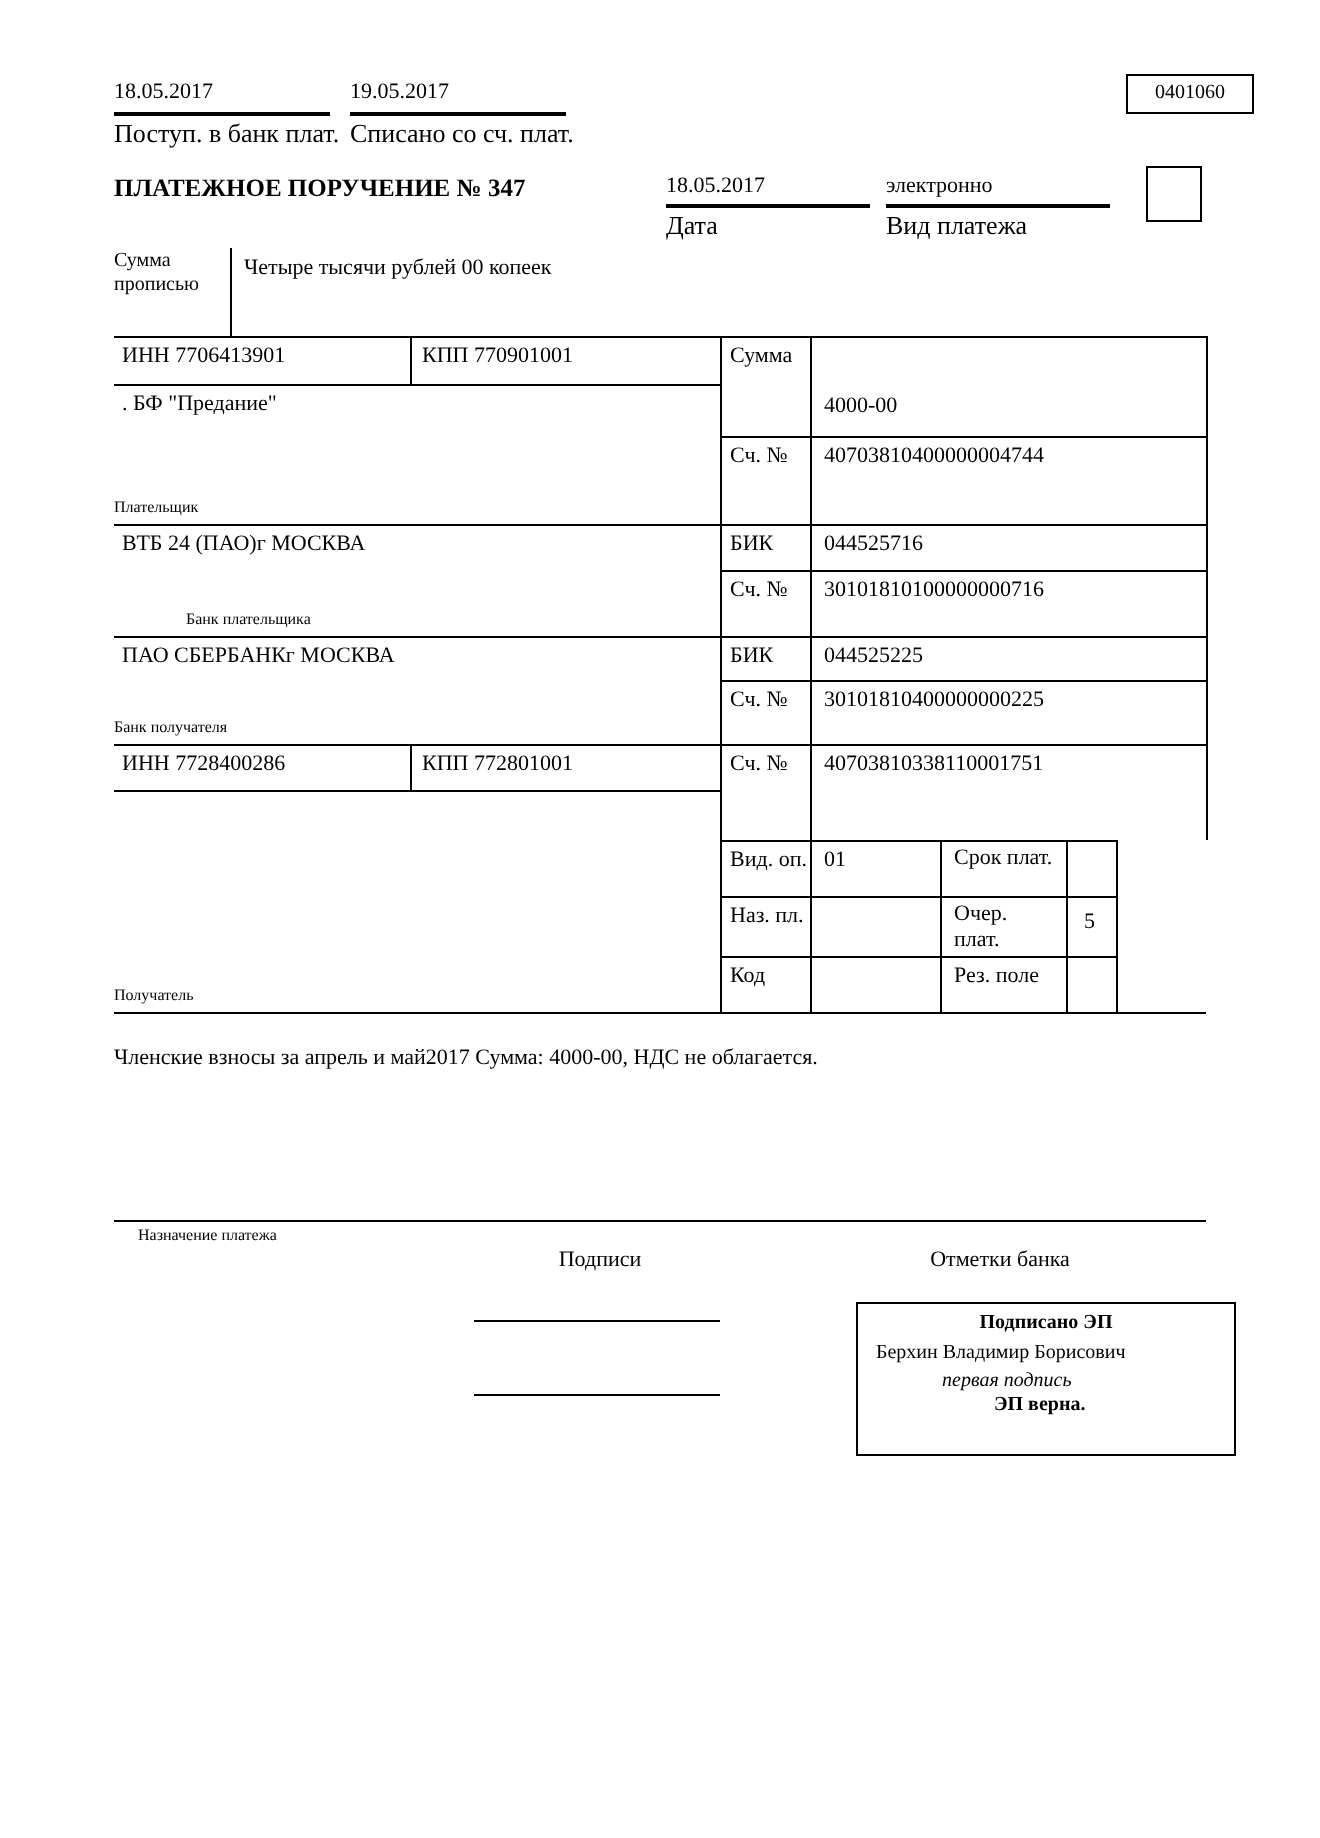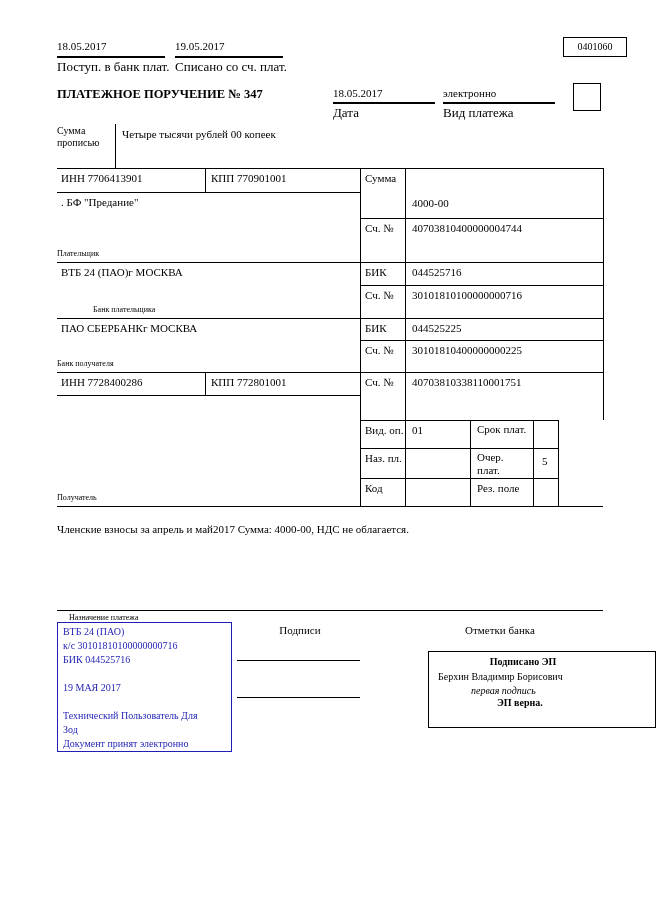--- a/index.html
+++ b/index.html
@@ -125,15 +125,6 @@
   <div class="hl" style="left:57px;top:610px;width:546px;"></div>
   <div class="t sec" style="left:57px;top:613px;margin-left:12px;">Назначение платежа</div>
 
-  <div class="stampbox" style="left: 57px; top: 622px; width: 175px; height: 130px; border-color: rgb(31, 31, 180);">
-    <div class="stampline stamp" style="left: 5px; top: 3px; color: rgb(31, 31, 180);">ВТБ 24 (ПАО)</div>
-    <div class="stampline stamp" style="left: 5px; top: 17px; color: rgb(31, 31, 180);">к/с 30101810100000000716</div>
-    <div class="stampline stamp" style="left: 5px; top: 31px; color: rgb(31, 31, 180);">БИК 044525716</div>
-    <div class="stampline stamp" style="left: 5px; top: 59px; color: rgb(31, 31, 180);">19 МАЯ 2017</div>
-    <div class="stampline stamp" style="left: 5px; top: 87px; color: rgb(31, 31, 180);">Технический Пользователь Для</div>
-    <div class="stampline stamp" style="left: 5px; top: 101px; color: rgb(31, 31, 180);">Зод</div>
-    <div class="stampline stamp" style="left: 5px; top: 115px; color: rgb(31, 31, 180);">Документ принят электронно</div>
-  </div>
 
   <div class="t main center" style="left:240px;top:624px;width:120px;">Подписи</div>
   <div class="hl" style="left:237px;top:660px;width:123px;"></div>

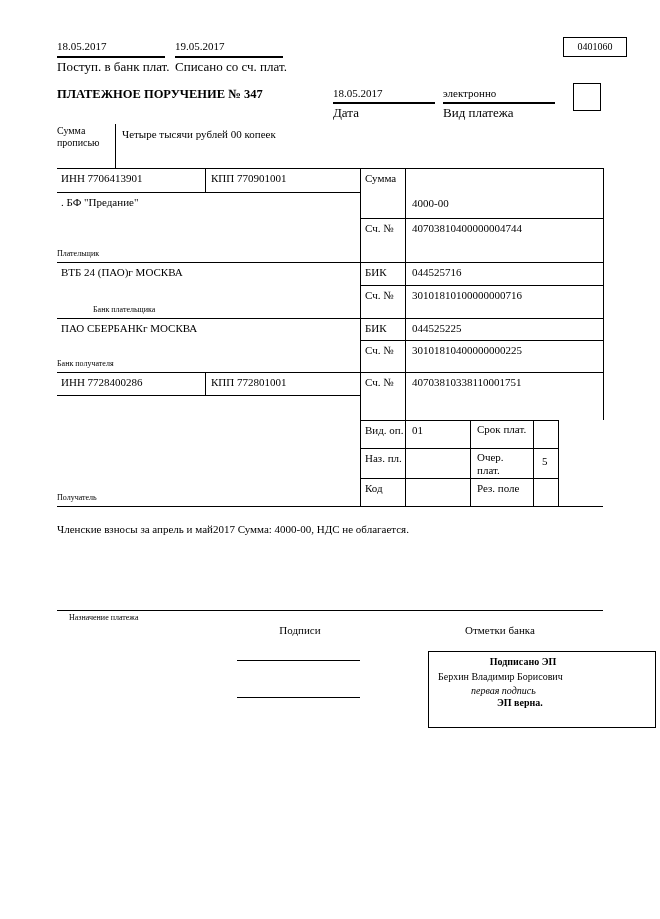--- a/index.html
+++ b/index.html
@@ -131,7 +131,7 @@
   <div class="hl" style="left:237px;top:697px;width:123px;"></div>
 
   <div class="t main center" style="left:420px;top:624px;width:160px;">Отметки банка</div>
-  <div class="box" style="left:428px;top:651px;width:228px;height:77px;">
+  <div class="box" style="left:428px;top:651px;width:190px;height:77px;">
     <div class="marksline bold center" style="left:0;top:4px;width:188px;">Подписано ЭП</div>
     <div class="marksline" style="left:9px;top:19px;">Берхин Владимир Борисович</div>
     <div class="marksline ital" style="left:42px;top:33px;">первая подпись</div>

